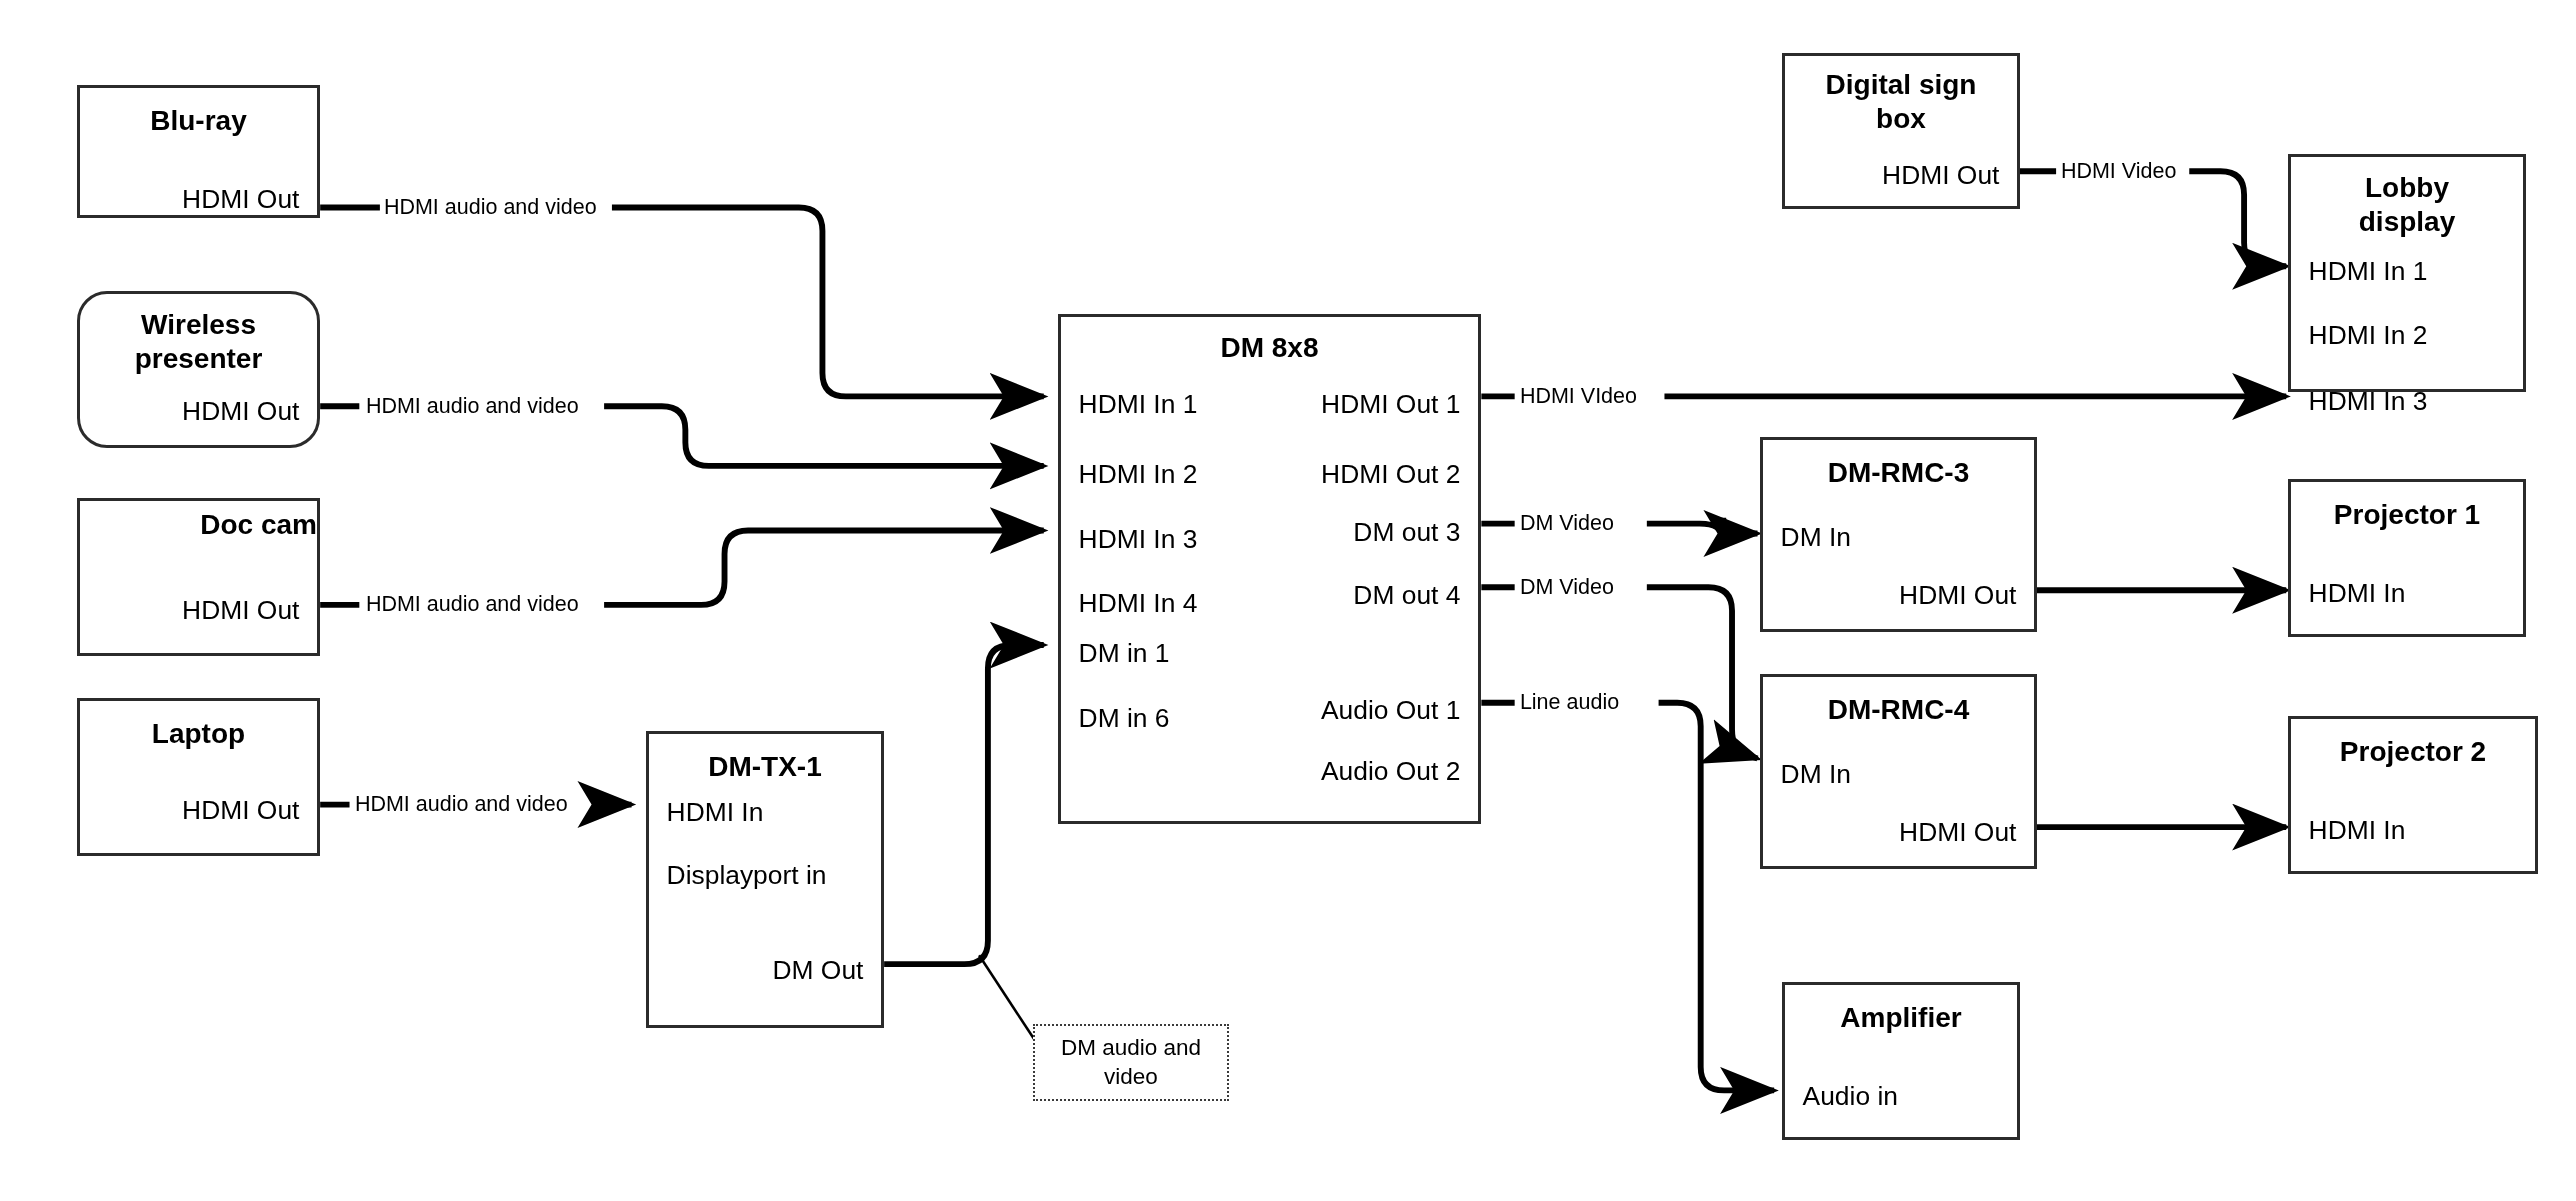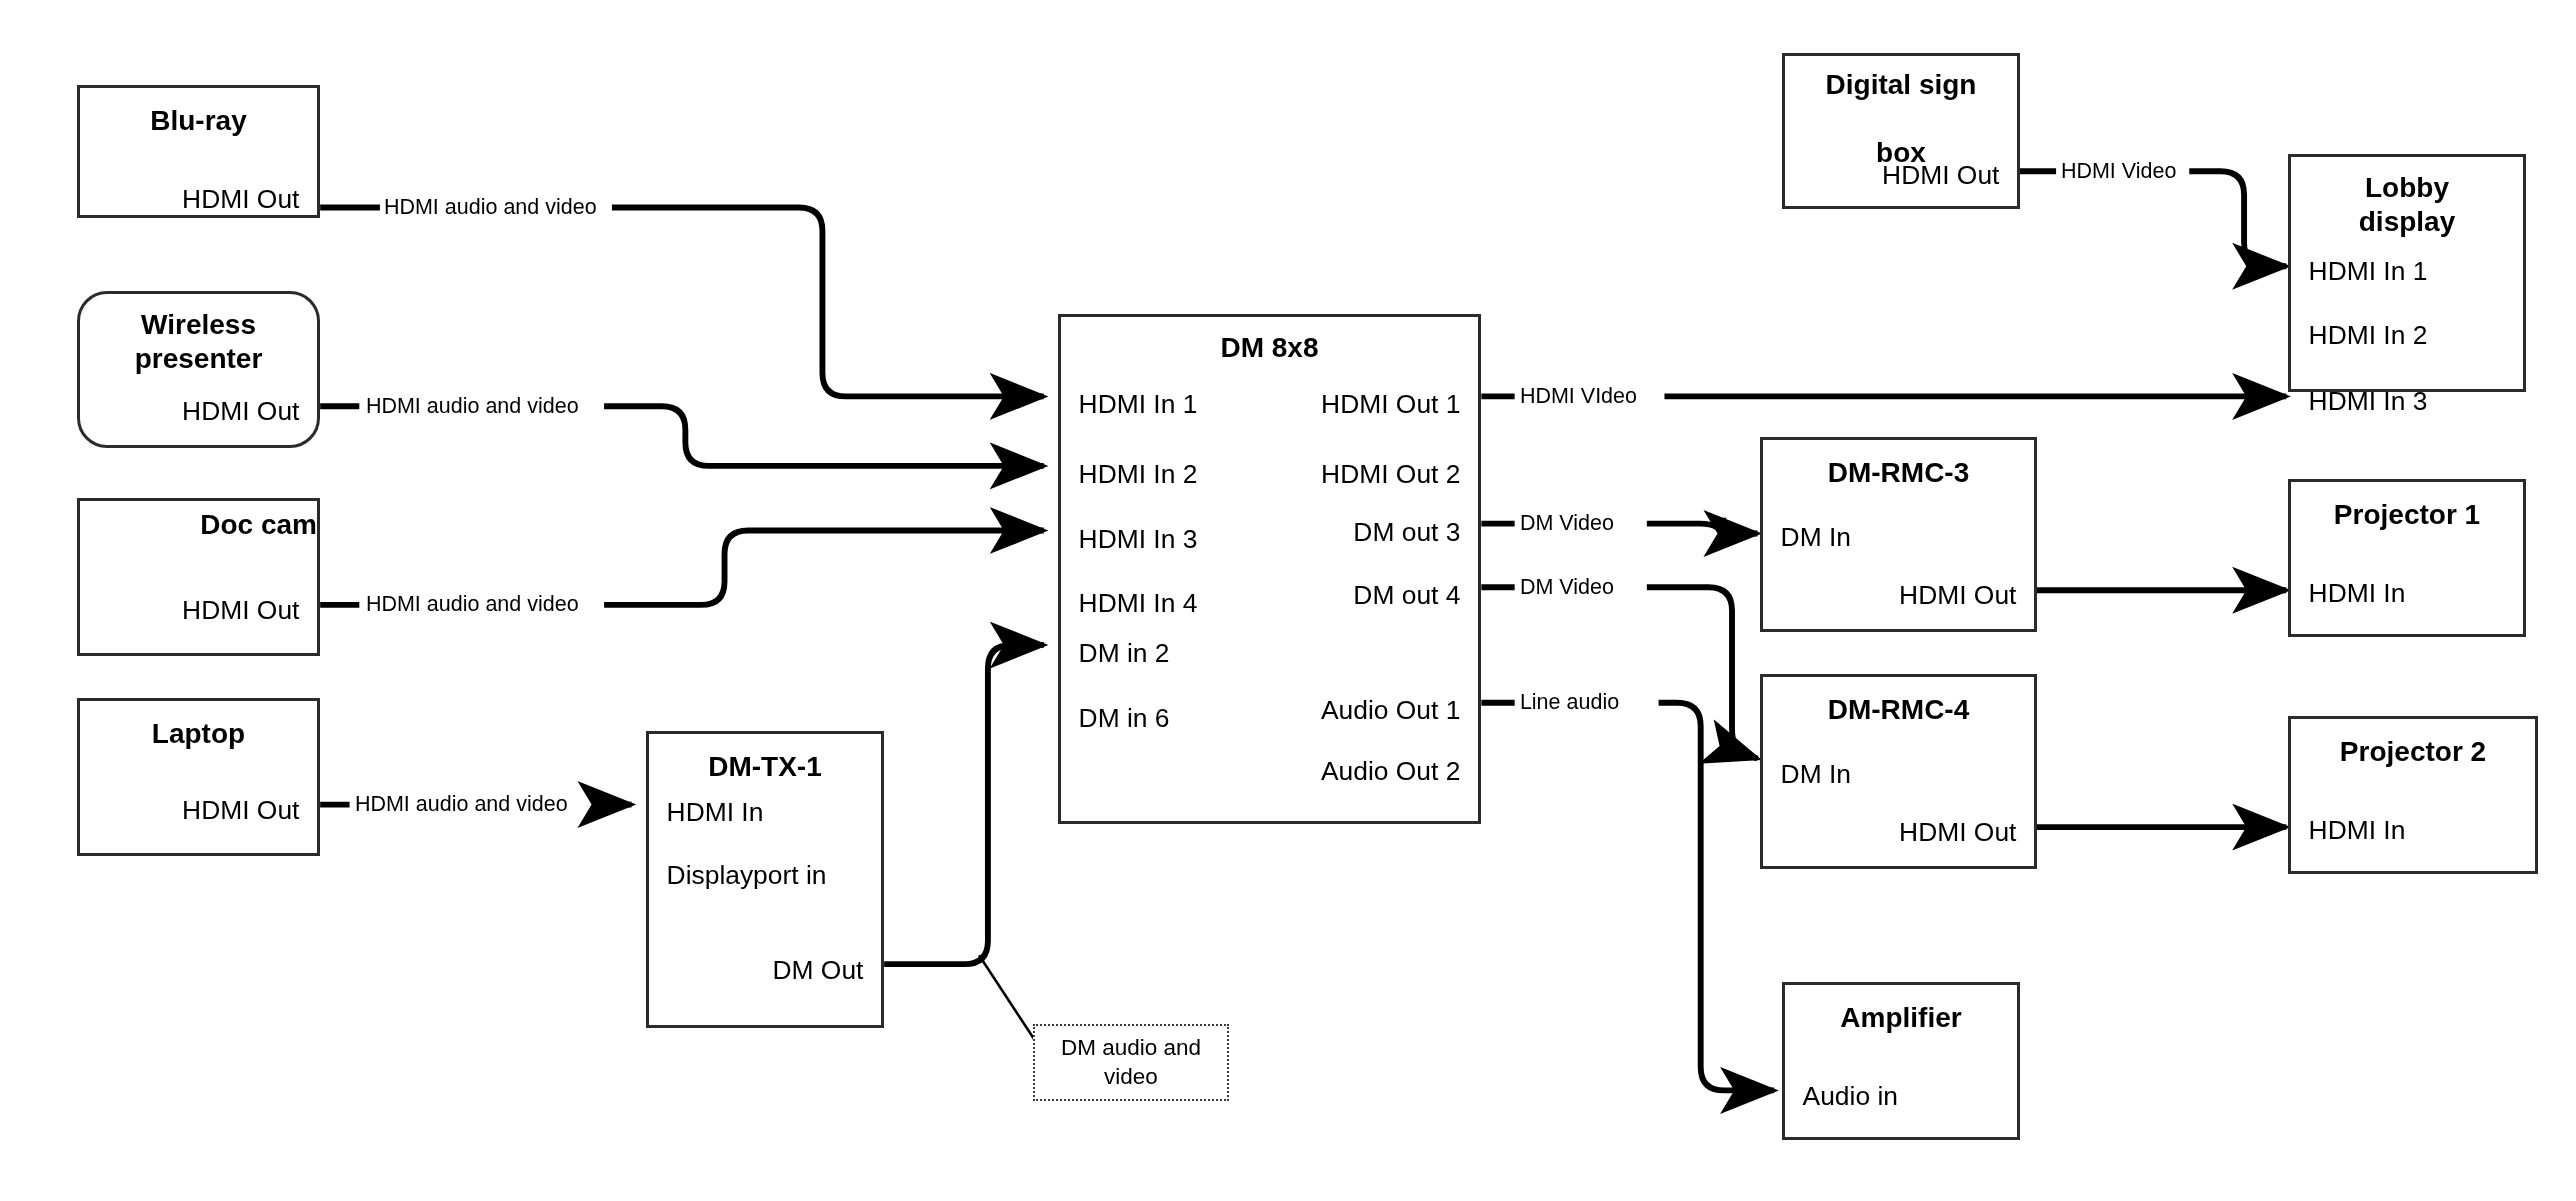--- a/index.html
+++ b/index.html
@@ -165,7 +165,7 @@
 
   <div class="node-box" style="left:1782px; top:53px; width:238px; height:156px;">
     <div class="node-title" style="top:11.7px;">Digital sign</div>
-    <div class="node-title" style="top:46px;margin-top:34px;">box</div>
+    <div class="node-title" style="top:46px;">box</div>
     <div class="port right" style="right:17.6px; top:106px;">HDMI Out</div>
   </div>
 

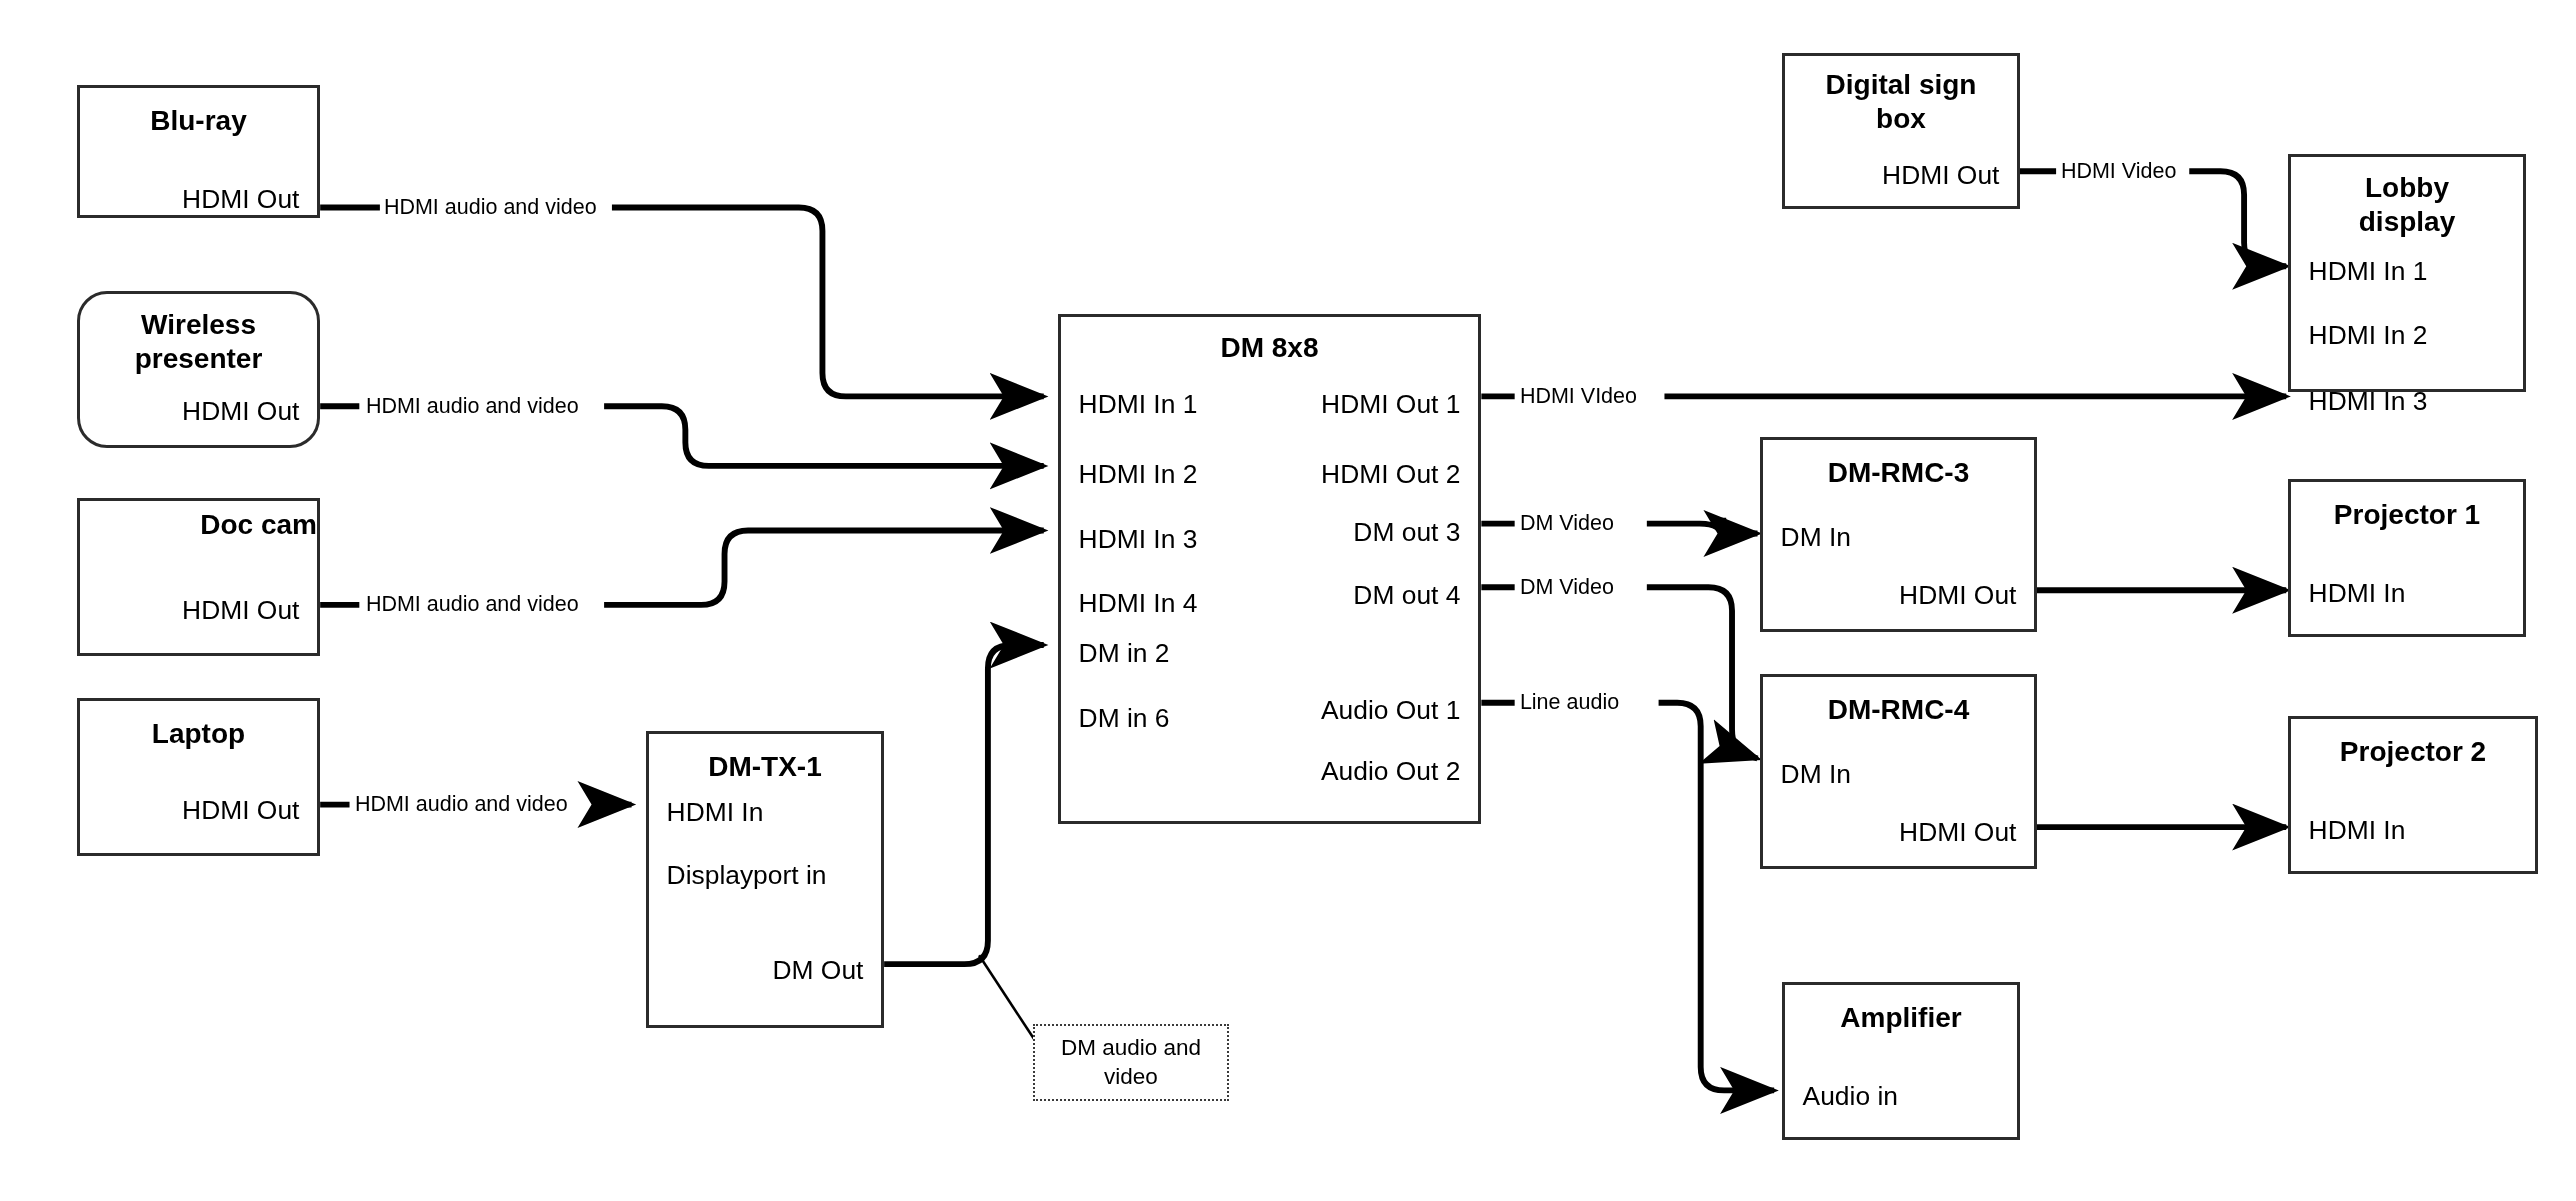--- a/index.html
+++ b/index.html
@@ -152,7 +152,7 @@
     <div class="port left" style="left:17.6px; top:144px;">HDMI In 2</div>
     <div class="port left" style="left:17.6px; top:209px;">HDMI In 3</div>
     <div class="port left" style="left:17.6px; top:273px;">HDMI In 4</div>
-    <div class="port left" style="left:17.6px; top:323px;">DM in 2</div>
+    <div class="port left" style="left:17.6px; top:323px;">DM in 1</div>
     <div class="port left" style="left:17.6px; top:388px;">DM in 6</div>
 
     <div class="port right" style="right:17.6px; top:74px;">HDMI Out 1</div>

